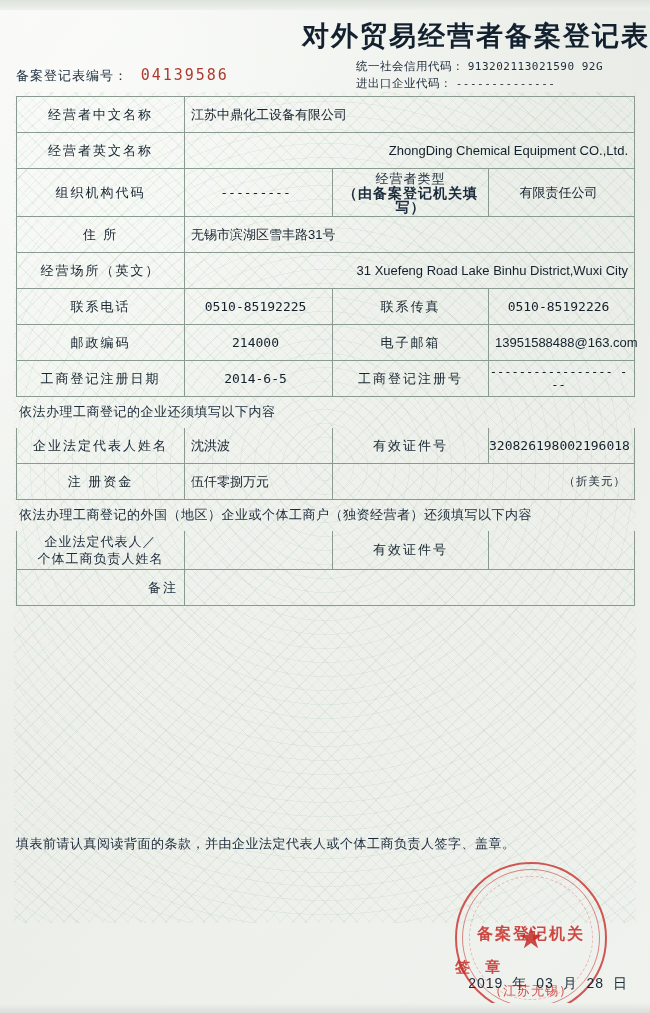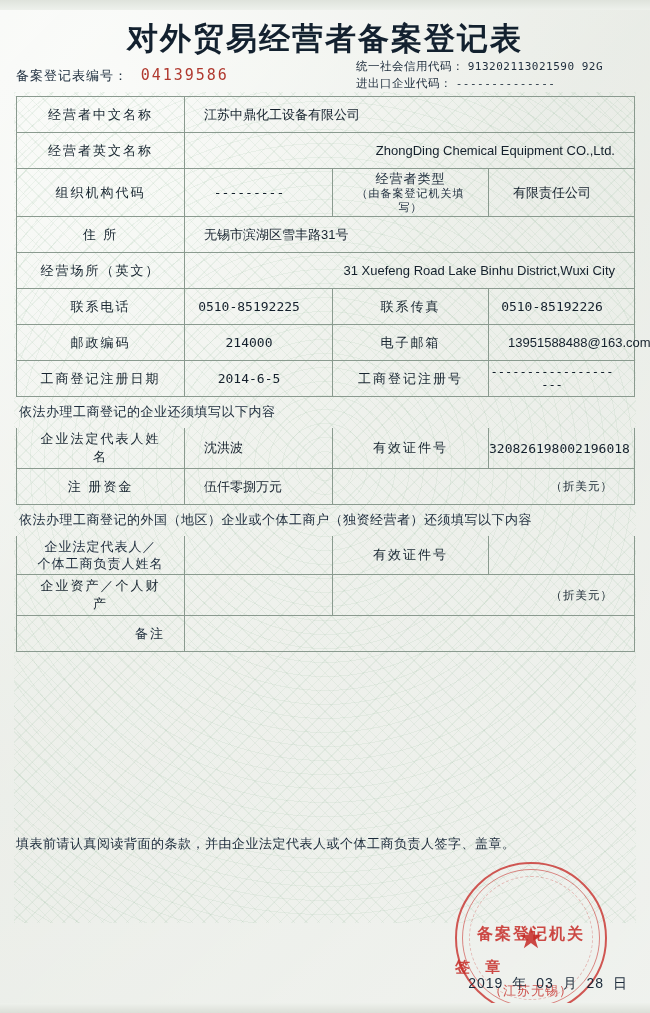--- a/index.html
+++ b/index.html
@@ -35,9 +35,9 @@
     position: absolute;
     top: 18px;
     left: 0; right: 0;
-    text-align: center;
+    text-align: right;
     font-family: Liberation Serif, serif;
-    font-size: 31px;
+    font-size: 27px;
     font-weight: bold;
     letter-spacing: 2px;
     color: #13212f;

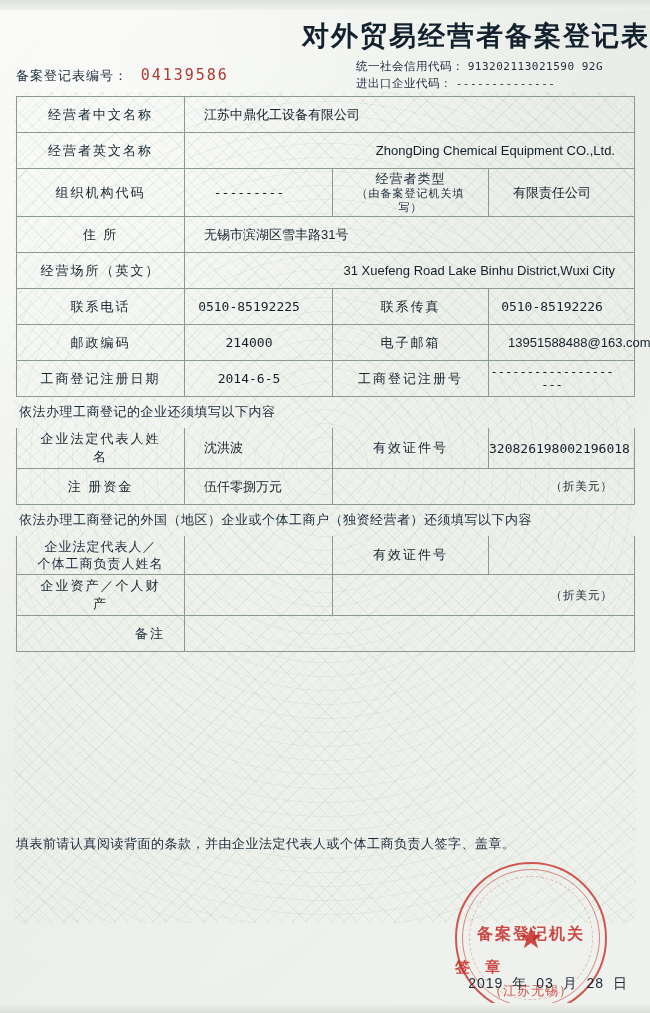--- a/index.html
+++ b/index.html
@@ -84,7 +84,7 @@
     border: 1px solid #8a9a8f;
     height: 31px;
     font-size: 13px;
-    padding: 2px 19px;
+    padding: 2px 6px;
     vertical-align: middle;
     background: transparent;
   }

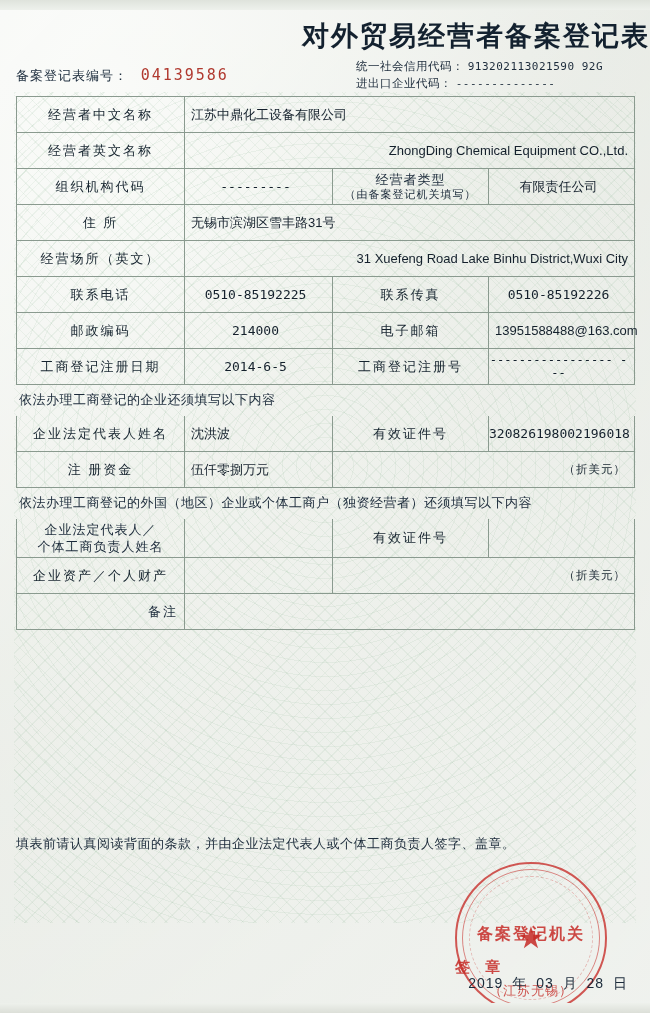--- a/index.html
+++ b/index.html
@@ -100,7 +100,7 @@
   td.val.center { text-align: center; padding-left: 0; }
   .en { font-family: "Liberation Sans", sans-serif; font-size: 12.5px; text-align: right; }
   .mono { font-family: "DejaVu Sans Mono", monospace; font-size: 12.5px; }
-  .small2 { font-size: 11px; line-height: 14px; display:block; }
+  .small2 { font-size: 14px; line-height: 14px; display:block;font-weight:bold; }
   td.sub {
     text-align: center;
     font-size: 11.5px;

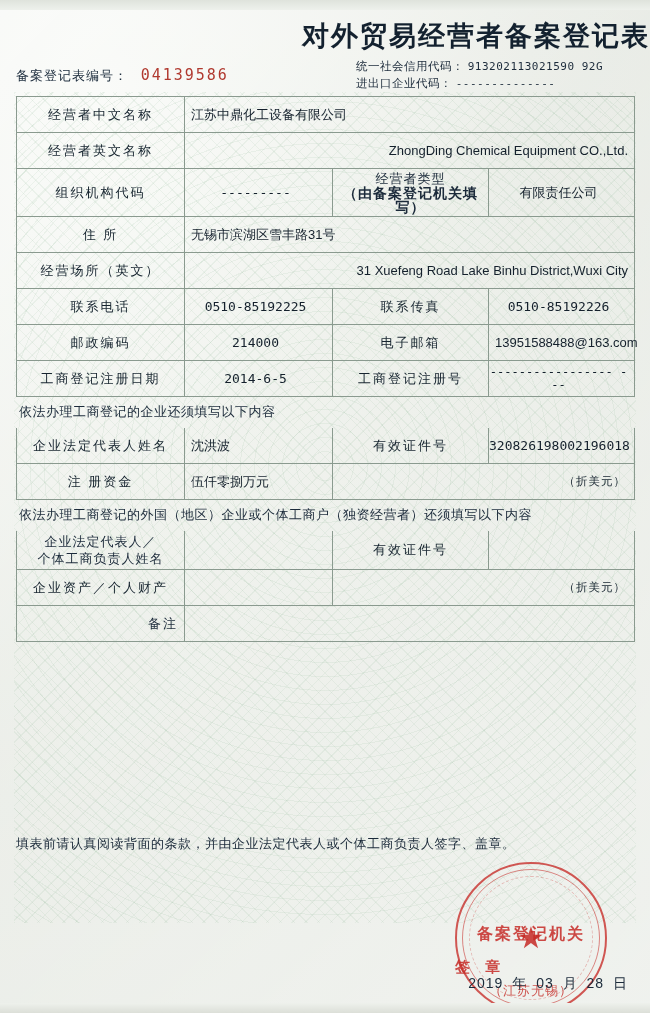--- a/index.html
+++ b/index.html
@@ -355,13 +355,6 @@
       <td class="val"></td>
     </tr>
 
-    <tr>
-      <td class="lbl">企业资产／个人财产</td>
-      <td class="val"></td>
-      <td class="val" colspan="2">
-        <span class="rightnote">（折美元）</span>
-      </td>
-    </tr>
 
     <tr>
       <td class="remark">备注</td>

